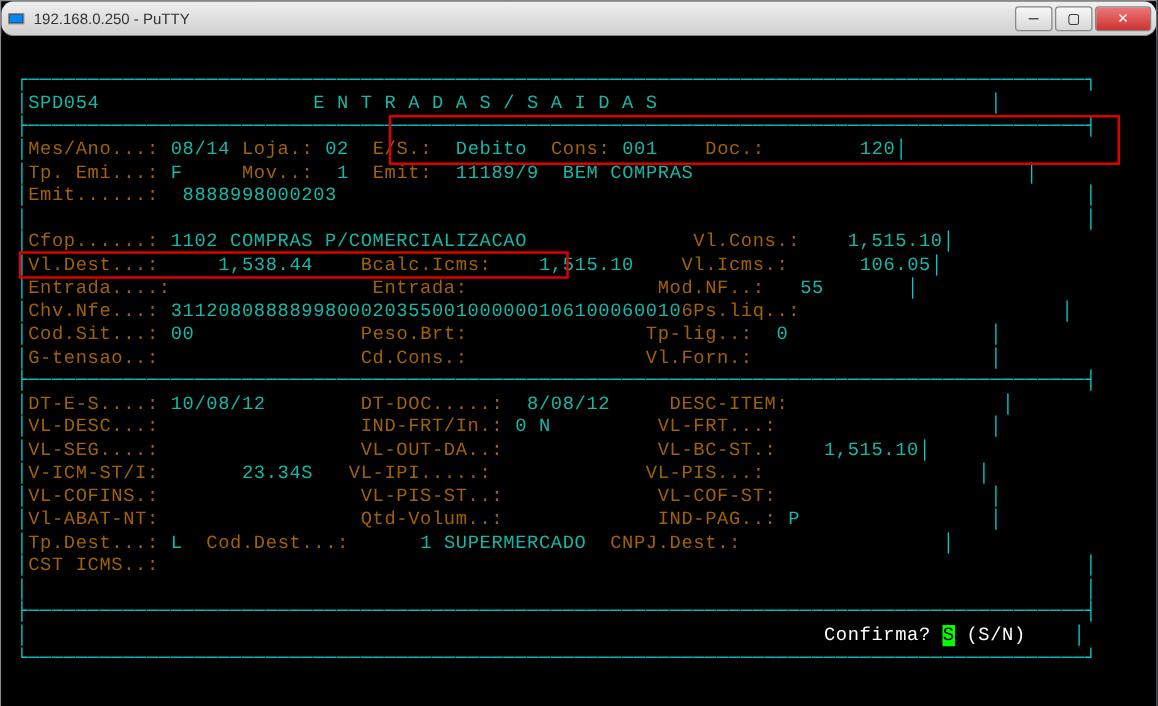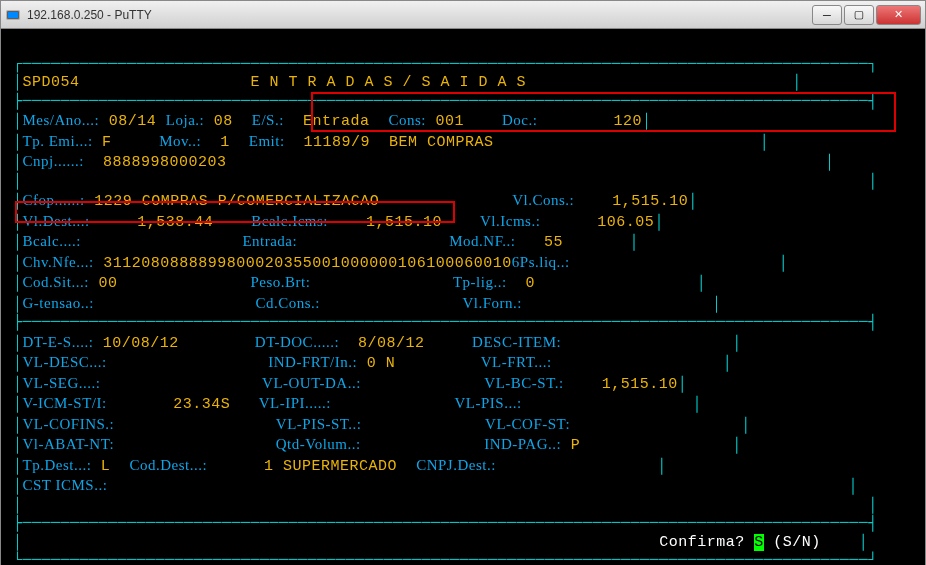--- a/index.html
+++ b/index.html
@@ -27,6 +27,7 @@
     align-items: center;
     padding: 0 4px;
     border-bottom: 1px solid #888;
+    border-radius: 10px;
   }
   .titlebar-icon {
     width: 16px;

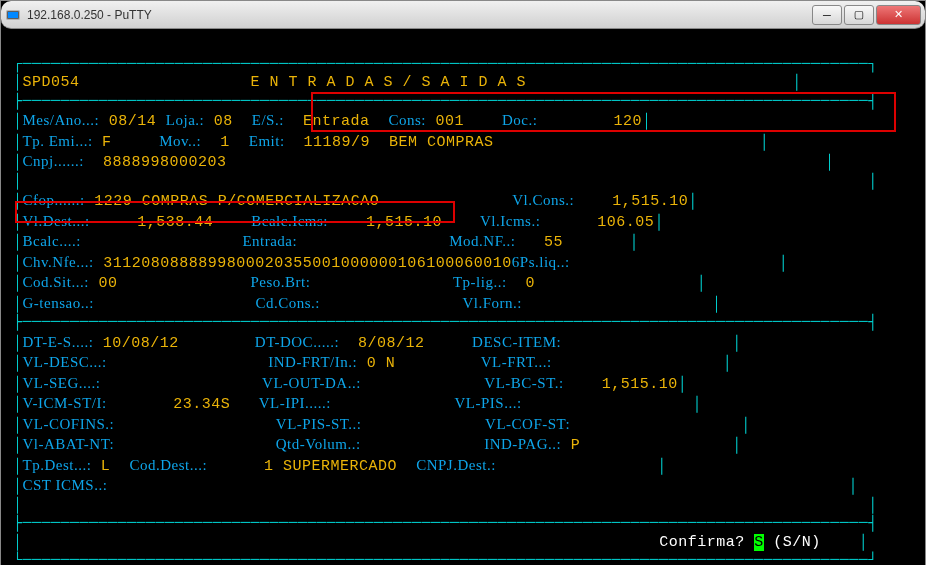--- a/index.html
+++ b/index.html
@@ -79,7 +79,7 @@
     position: relative;
   }
   .label { color: #00cccc; }
-  .value { color: #eab308; }
+  .value { color: #14b8a6; }
   .dim  { color: #0ea5e9; font-family: Liberation Serif, serif; }
   .white { color: #ffffff; text-align: right; }
   .green-bg { background: #00ff00; color: #000; }

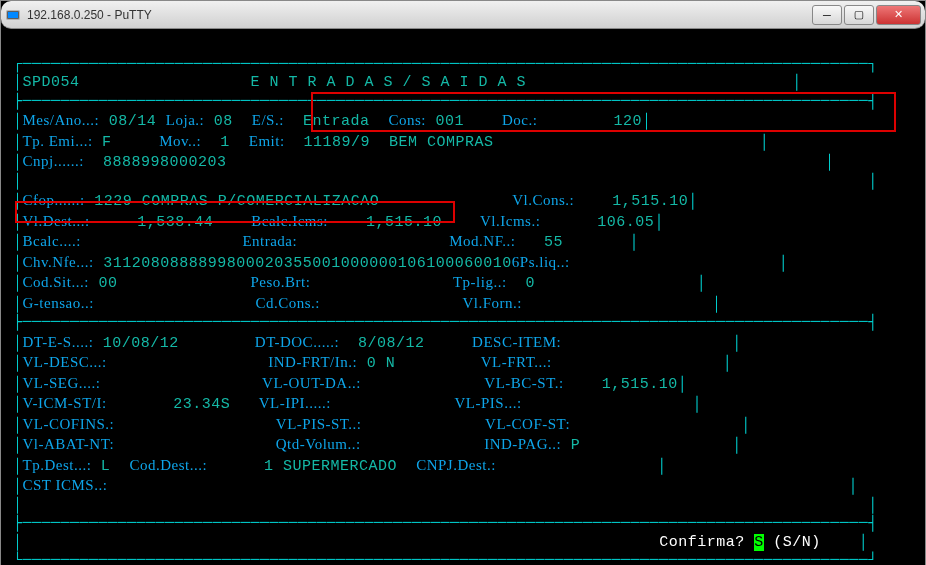--- a/index.html
+++ b/index.html
@@ -80,7 +80,7 @@
   }
   .label { color: #00cccc; }
   .value { color: #14b8a6; }
-  .dim  { color: #0ea5e9; font-family: Liberation Serif, serif; }
+  .dim  { color: #a16207; }
   .white { color: #ffffff; text-align: right; }
   .green-bg { background: #00ff00; color: #000; }
   .hl-box {

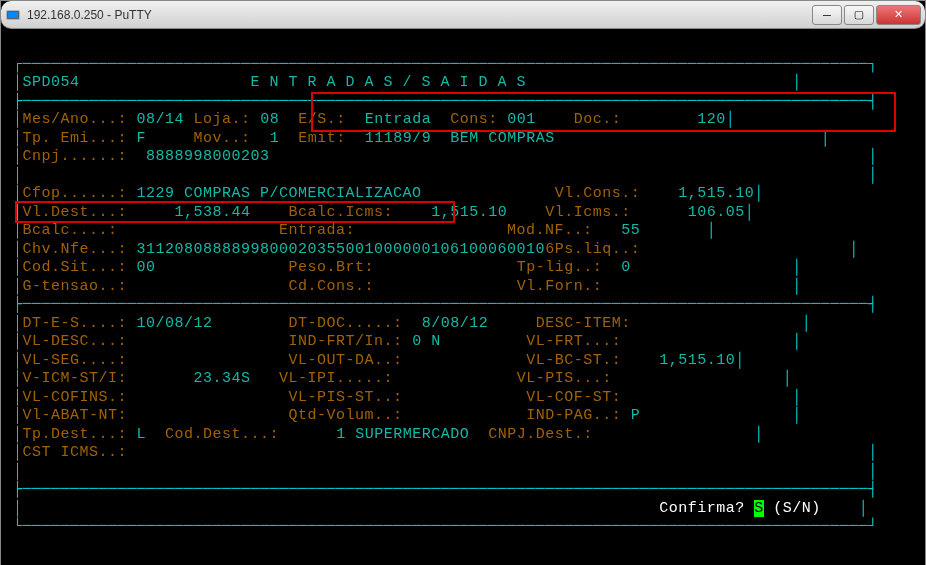--- a/index.html
+++ b/index.html
@@ -112,7 +112,7 @@
 <span class="label">┌─────────────────────────────────────────────────────────────────────────────────────────┐</span>
 <span class="label">│</span><span class="value">SPD054</span><span class="label">                  </span><span class="value">E N T R A D A S / S A I D A S</span><span class="label">                            │</span>
 <span class="label">├─────────────────────────────────────────────────────────────────────────────────────────┤</span>
-<span class="label">│</span><span class="dim">Mes/Ano...:</span> <span class="value">08/14</span> <span class="dim">Loja.:</span> <span class="value">08</span>  <span class="dim">E/S.:</span>  <span class="value">Entrada</span>  <span class="dim">Cons:</span> <span class="value">001</span>    <span class="dim">Doc.:</span>        <span class="value">120</span><span class="label">│</span>
+<span class="label">│</span><span class="dim">Mes/Ano...:</span> <span class="value">08/14</span> <span class="dim">Loja.:</span> <span class="value">02</span>  <span class="dim">E/S.:</span>  <span class="value">Entrada</span>  <span class="dim">Cons:</span> <span class="value">001</span>    <span class="dim">Doc.:</span>        <span class="value">120</span><span class="label">│</span>
 <span class="label">│</span><span class="dim">Tp. Emi...:</span> <span class="value">F</span>     <span class="dim">Mov..:</span>  <span class="value">1</span>  <span class="dim">Emit:</span>  <span class="value">11189/9</span>  <span class="value">BEM COMPRAS</span><span class="label">                            │</span>
 <span class="label">│</span><span class="dim">Cnpj......:</span>  <span class="value">8888998000203</span><span class="label">                                                               │</span>
 <span class="label">│                                                                                         │</span>

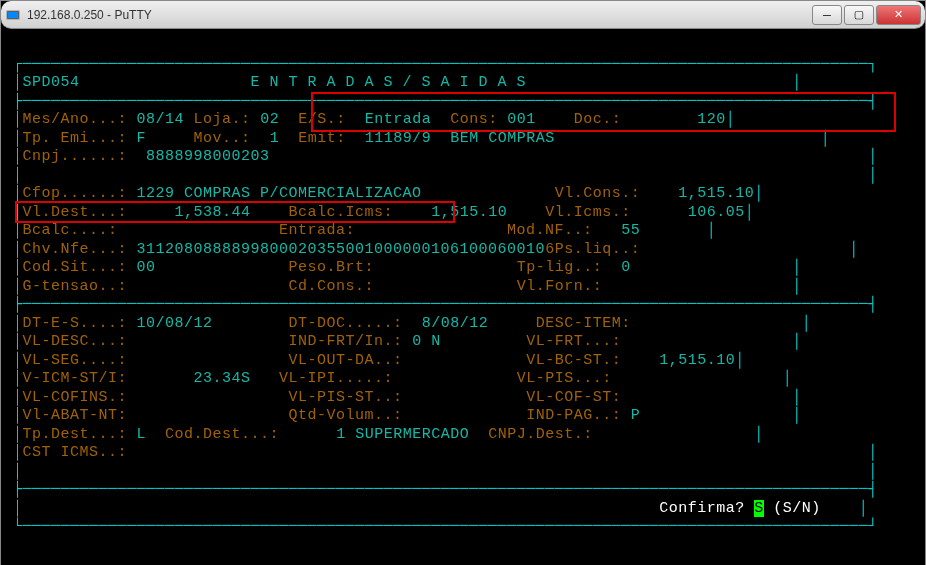--- a/index.html
+++ b/index.html
@@ -112,7 +112,7 @@
 <span class="label">┌─────────────────────────────────────────────────────────────────────────────────────────┐</span>
 <span class="label">│</span><span class="value">SPD054</span><span class="label">                  </span><span class="value">E N T R A D A S / S A I D A S</span><span class="label">                            │</span>
 <span class="label">├─────────────────────────────────────────────────────────────────────────────────────────┤</span>
-<span class="label">│</span><span class="dim">Mes/Ano...:</span> <span class="value">08/14</span> <span class="dim">Loja.:</span> <span class="value">02</span>  <span class="dim">E/S.:</span>  <span class="value">Entrada</span>  <span class="dim">Cons:</span> <span class="value">001</span>    <span class="dim">Doc.:</span>        <span class="value">120</span><span class="label">│</span>
+<span class="label">│</span><span class="dim">Mes/Ano...:</span> <span class="value">08/14</span> <span class="dim">Loja.:</span> <span class="value">02</span>  <span class="dim">E/S.:</span>  <span class="value">Debito</span>  <span class="dim">Cons:</span> <span class="value">001</span>    <span class="dim">Doc.:</span>        <span class="value">120</span><span class="label">│</span>
 <span class="label">│</span><span class="dim">Tp. Emi...:</span> <span class="value">F</span>     <span class="dim">Mov..:</span>  <span class="value">1</span>  <span class="dim">Emit:</span>  <span class="value">11189/9</span>  <span class="value">BEM COMPRAS</span><span class="label">                            │</span>
 <span class="label">│</span><span class="dim">Cnpj......:</span>  <span class="value">8888998000203</span><span class="label">                                                               │</span>
 <span class="label">│                                                                                         │</span>

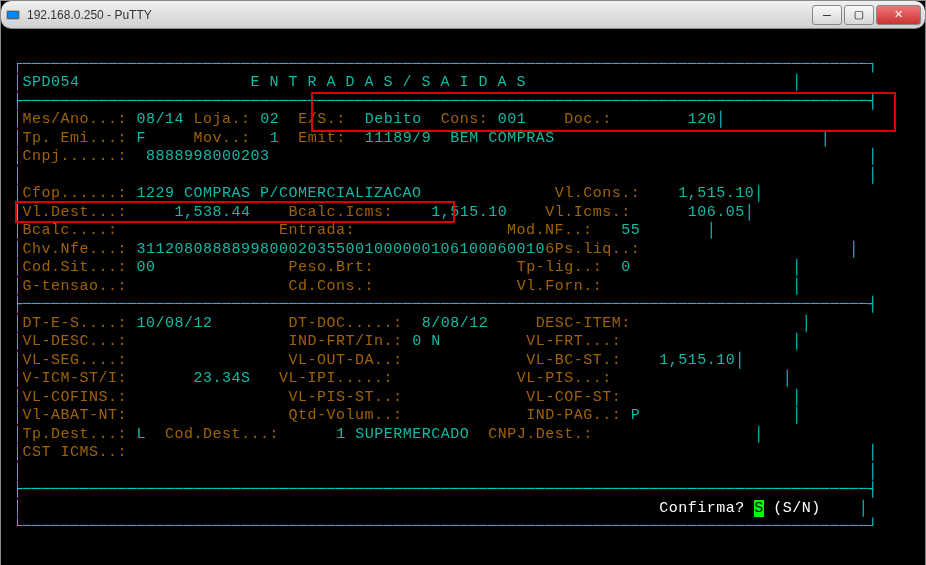--- a/index.html
+++ b/index.html
@@ -114,7 +114,7 @@
 <span class="label">├─────────────────────────────────────────────────────────────────────────────────────────┤</span>
 <span class="label">│</span><span class="dim">Mes/Ano...:</span> <span class="value">08/14</span> <span class="dim">Loja.:</span> <span class="value">02</span>  <span class="dim">E/S.:</span>  <span class="value">Debito</span>  <span class="dim">Cons:</span> <span class="value">001</span>    <span class="dim">Doc.:</span>        <span class="value">120</span><span class="label">│</span>
 <span class="label">│</span><span class="dim">Tp. Emi...:</span> <span class="value">F</span>     <span class="dim">Mov..:</span>  <span class="value">1</span>  <span class="dim">Emit:</span>  <span class="value">11189/9</span>  <span class="value">BEM COMPRAS</span><span class="label">                            │</span>
-<span class="label">│</span><span class="dim">Cnpj......:</span>  <span class="value">8888998000203</span><span class="label">                                                               │</span>
+<span class="label">│</span><span class="dim">Emit......:</span>  <span class="value">8888998000203</span><span class="label">                                                               │</span>
 <span class="label">│                                                                                         │</span>
 <span class="label">│</span><span class="dim">Cfop......:</span> <span class="value">1229 COMPRAS P/COMERCIALIZACAO</span><span class="label">              </span><span class="dim">Vl.Cons.:</span>    <span class="value">1,515.10</span><span class="label">│</span>
 <span class="label">│</span><span class="dim">Vl.Dest...:</span>     <span class="value">1,538.44</span>    <span class="dim">Bcalc.Icms:</span>    <span class="value">1,515.10</span>    <span class="dim">Vl.Icms.:</span>      <span class="value">106.05</span><span class="label">│</span>

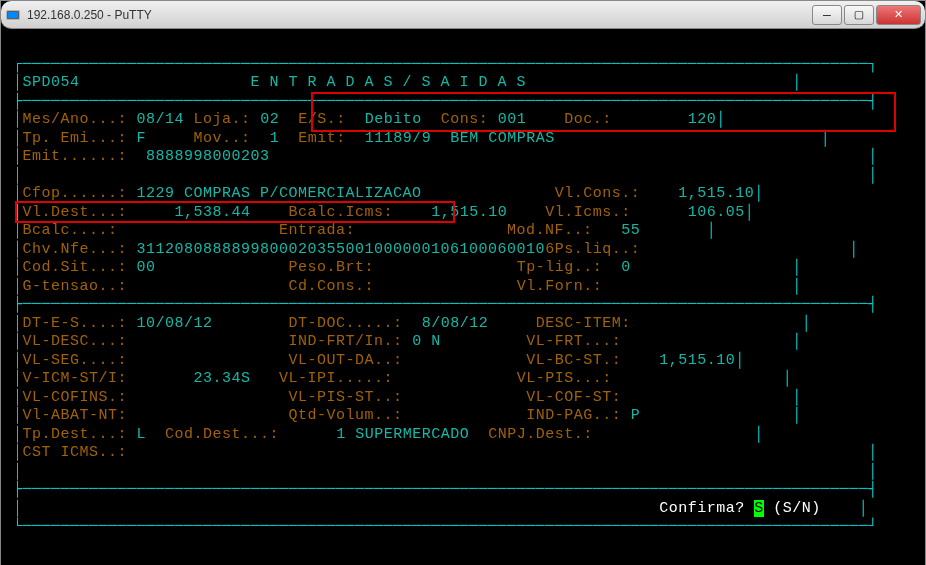--- a/index.html
+++ b/index.html
@@ -116,7 +116,7 @@
 <span class="label">│</span><span class="dim">Tp. Emi...:</span> <span class="value">F</span>     <span class="dim">Mov..:</span>  <span class="value">1</span>  <span class="dim">Emit:</span>  <span class="value">11189/9</span>  <span class="value">BEM COMPRAS</span><span class="label">                            │</span>
 <span class="label">│</span><span class="dim">Emit......:</span>  <span class="value">8888998000203</span><span class="label">                                                               │</span>
 <span class="label">│                                                                                         │</span>
-<span class="label">│</span><span class="dim">Cfop......:</span> <span class="value">1229 COMPRAS P/COMERCIALIZACAO</span><span class="label">              </span><span class="dim">Vl.Cons.:</span>    <span class="value">1,515.10</span><span class="label">│</span>
+<span class="label">│</span><span class="dim">Cfop......:</span> <span class="value">1102 COMPRAS P/COMERCIALIZACAO</span><span class="label">              </span><span class="dim">Vl.Cons.:</span>    <span class="value">1,515.10</span><span class="label">│</span>
 <span class="label">│</span><span class="dim">Vl.Dest...:</span>     <span class="value">1,538.44</span>    <span class="dim">Bcalc.Icms:</span>    <span class="value">1,515.10</span>    <span class="dim">Vl.Icms.:</span>      <span class="value">106.05</span><span class="label">│</span>
 <span class="label">│</span><span class="dim">Bcalc....:</span>                 <span class="dim">Entrada:</span>                <span class="dim">Mod.NF..:</span>   <span class="value">55</span><span class="label">       │</span>
 <span class="label">│</span><span class="dim">Chv.Nfe...:</span> <span class="value">3112080888899800020355001000000106100060010</span><span class="dim">6Ps.liq..:</span><span class="label">                      │</span>

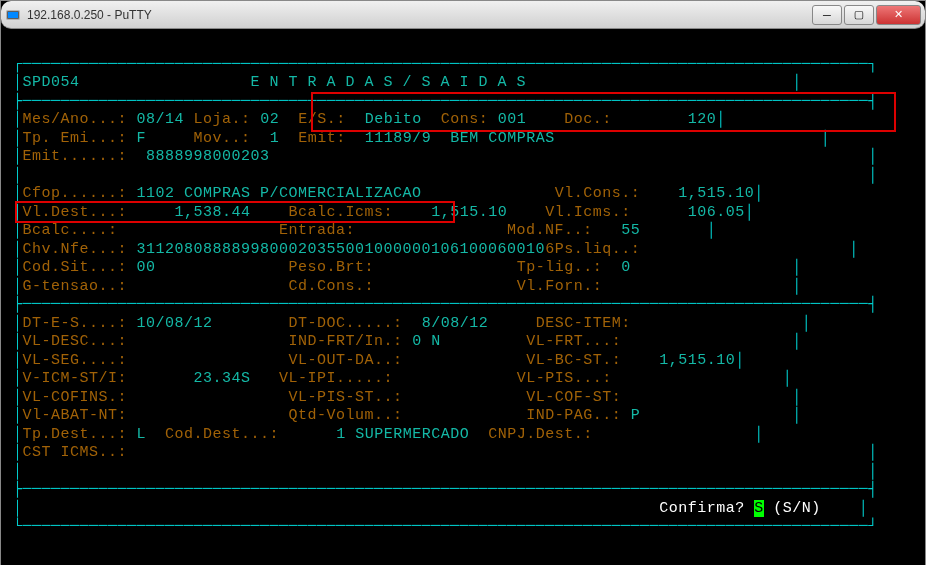--- a/index.html
+++ b/index.html
@@ -118,7 +118,7 @@
 <span class="label">│                                                                                         │</span>
 <span class="label">│</span><span class="dim">Cfop......:</span> <span class="value">1102 COMPRAS P/COMERCIALIZACAO</span><span class="label">              </span><span class="dim">Vl.Cons.:</span>    <span class="value">1,515.10</span><span class="label">│</span>
 <span class="label">│</span><span class="dim">Vl.Dest...:</span>     <span class="value">1,538.44</span>    <span class="dim">Bcalc.Icms:</span>    <span class="value">1,515.10</span>    <span class="dim">Vl.Icms.:</span>      <span class="value">106.05</span><span class="label">│</span>
-<span class="label">│</span><span class="dim">Bcalc....:</span>                 <span class="dim">Entrada:</span>                <span class="dim">Mod.NF..:</span>   <span class="value">55</span><span class="label">       │</span>
+<span class="label">│</span><span class="dim">Entrada....:</span>                 <span class="dim">Entrada:</span>                <span class="dim">Mod.NF..:</span>   <span class="value">55</span><span class="label">       │</span>
 <span class="label">│</span><span class="dim">Chv.Nfe...:</span> <span class="value">3112080888899800020355001000000106100060010</span><span class="dim">6Ps.liq..:</span><span class="label">                      │</span>
 <span class="label">│</span><span class="dim">Cod.Sit...:</span> <span class="value">00</span>              <span class="dim">Peso.Brt:</span>               <span class="dim">Tp-lig..:</span>  <span class="value">0</span><span class="label">                 │</span>
 <span class="label">│</span><span class="dim">G-tensao..:</span>                 <span class="dim">Cd.Cons.:</span>               <span class="dim">Vl.Forn.:</span><span class="label">                    │</span>

